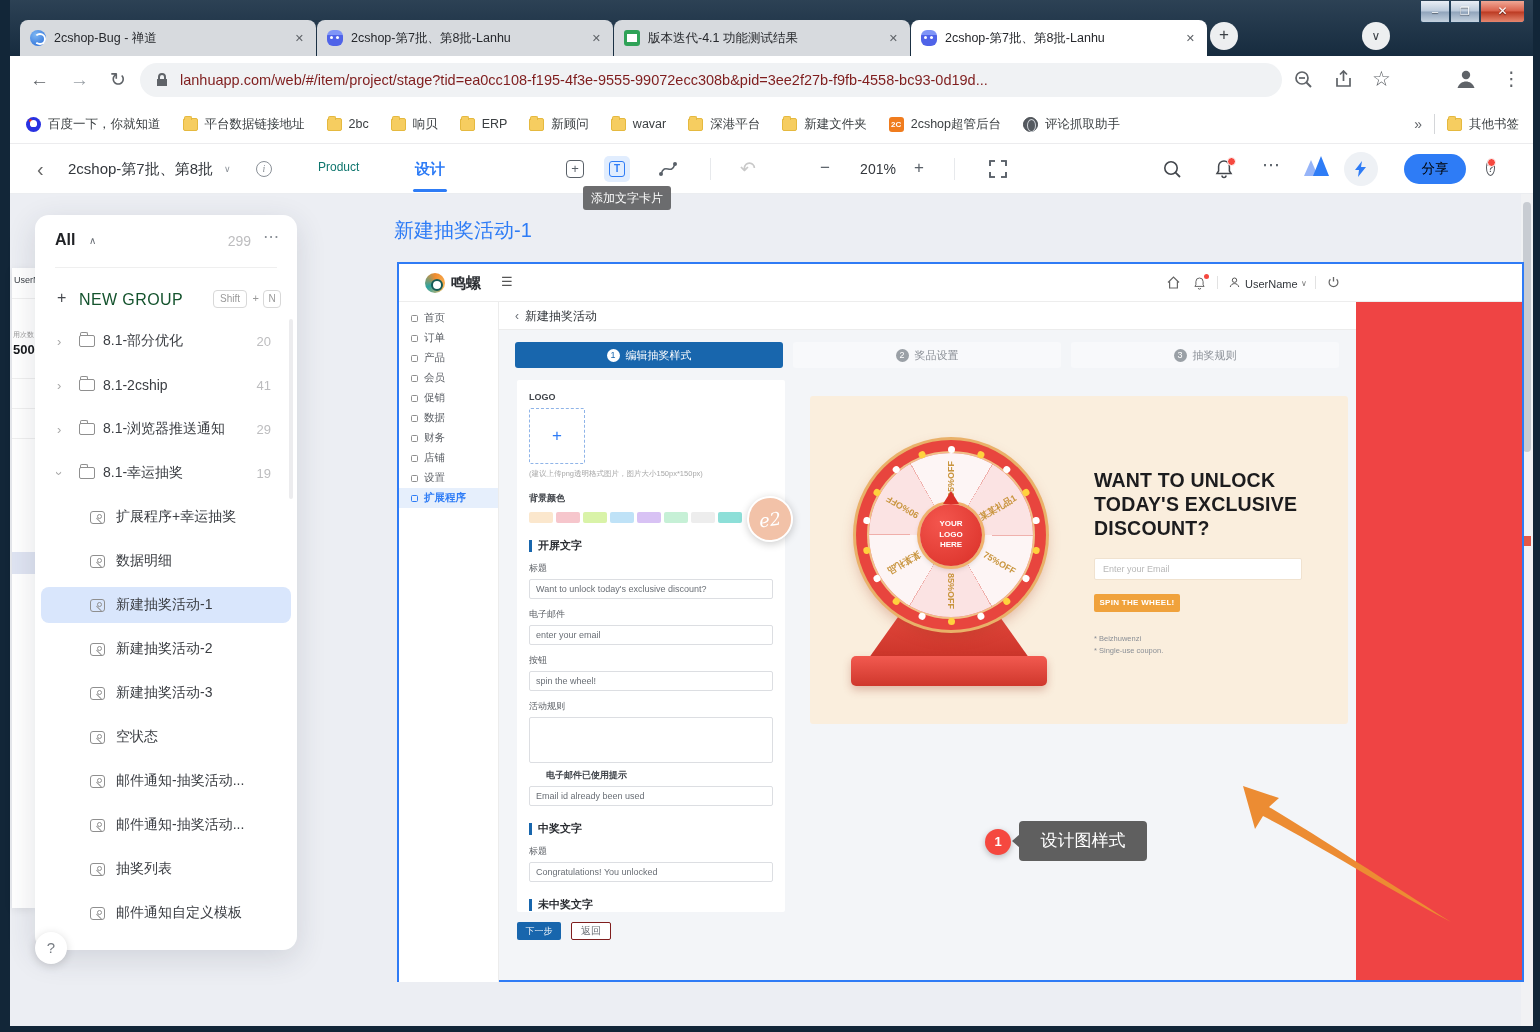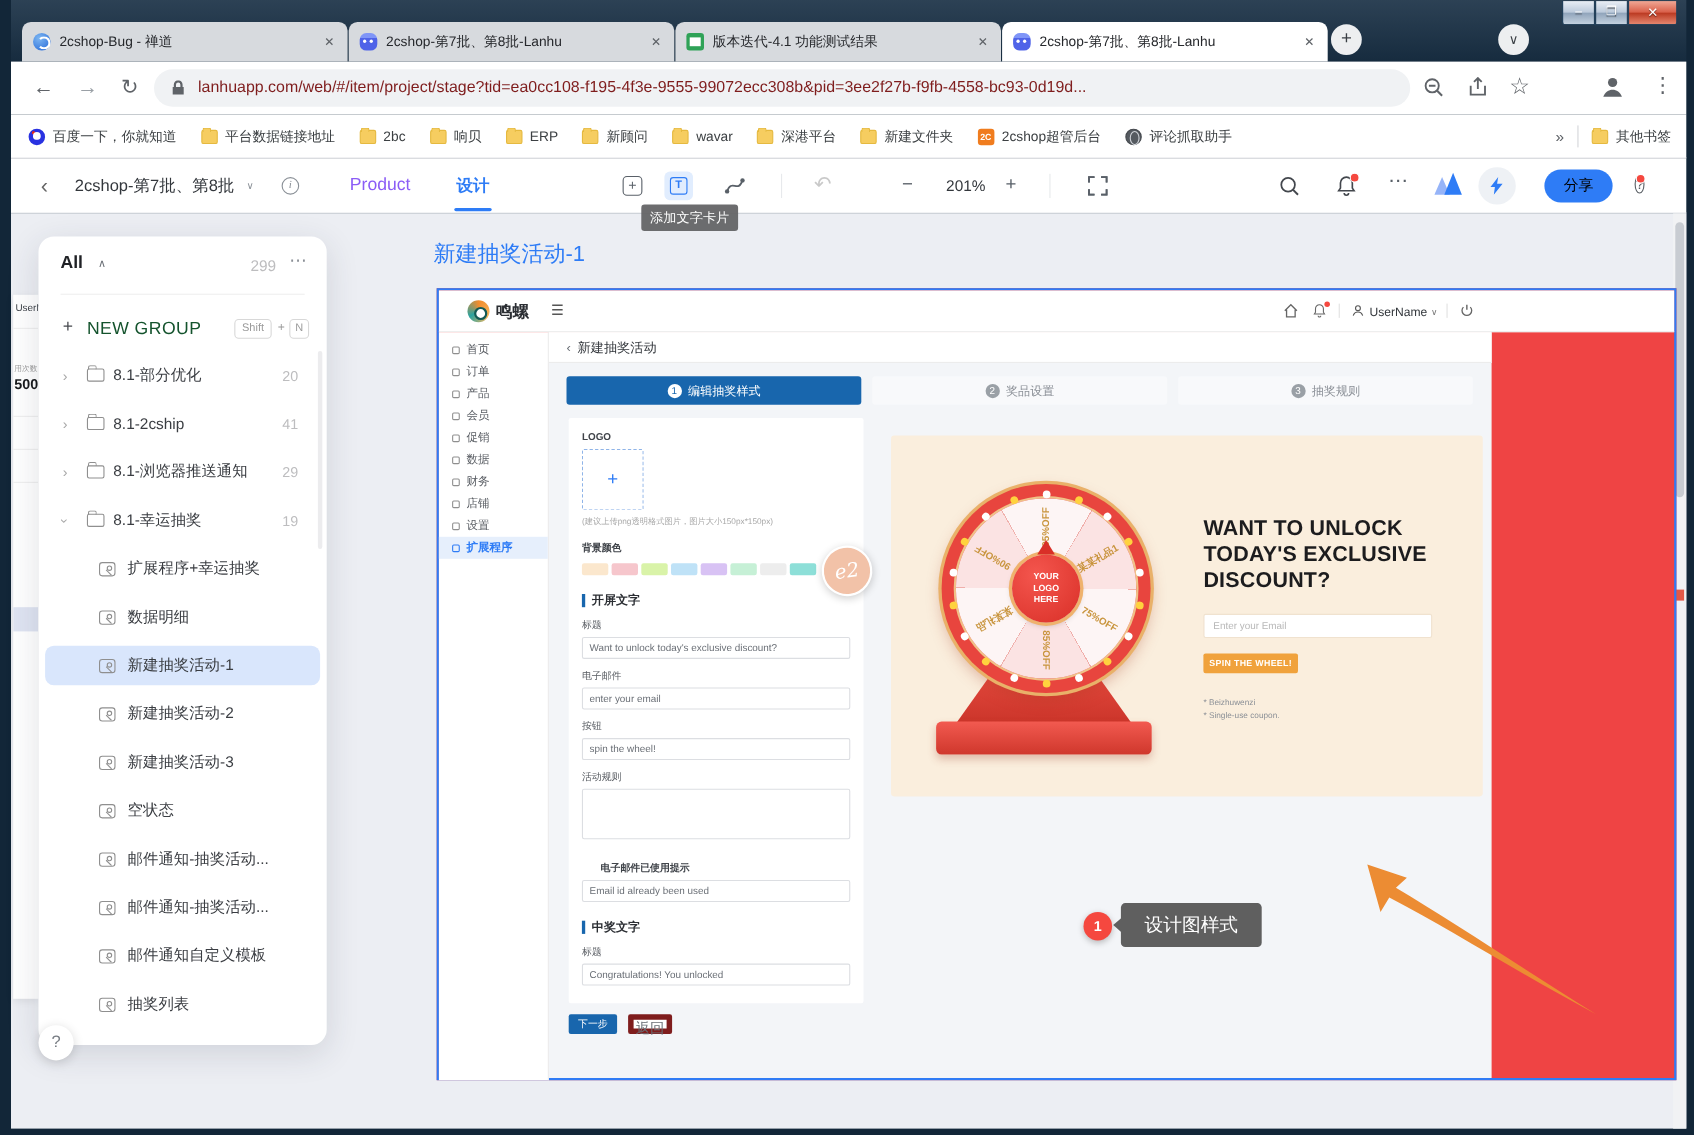--- a/index.html
+++ b/index.html
@@ -93,7 +93,7 @@
   .lhlogo::before{ content:""; position:absolute; left:0; bottom:0; border-left:7px solid transparent; border-right:7px solid transparent; border-bottom:16px solid #96b4f8; }
   .lhlogo::after{ content:""; position:absolute; left:9px; bottom:0; border-left:8px solid transparent; border-right:8px solid transparent; border-bottom:20px solid #2e7cf6; }
   .infoc{ width:16px; height:16px; border:1.3px solid #8a9097; border-radius:50%; color:#8a9097; font-size:10px; line-height:14px; text-align:center; font-style:italic; font-family:"Liberation Serif",serif; }
-  .tabp{ font-size:16px; color:#8b5cf6; }
+  .tabp{ font-size:12px; color:#0f766e; }
   .tabd{ font-size:15px; color:#2e7cf6; font-weight:bold; }
   .tooltipT{ left:583px; top:186px; width:88px; height:24px; background:rgba(100,100,102,.95); border-radius:3px;
     color:#fff; font-size:12px; text-align:center; line-height:24px; z-index:30; }

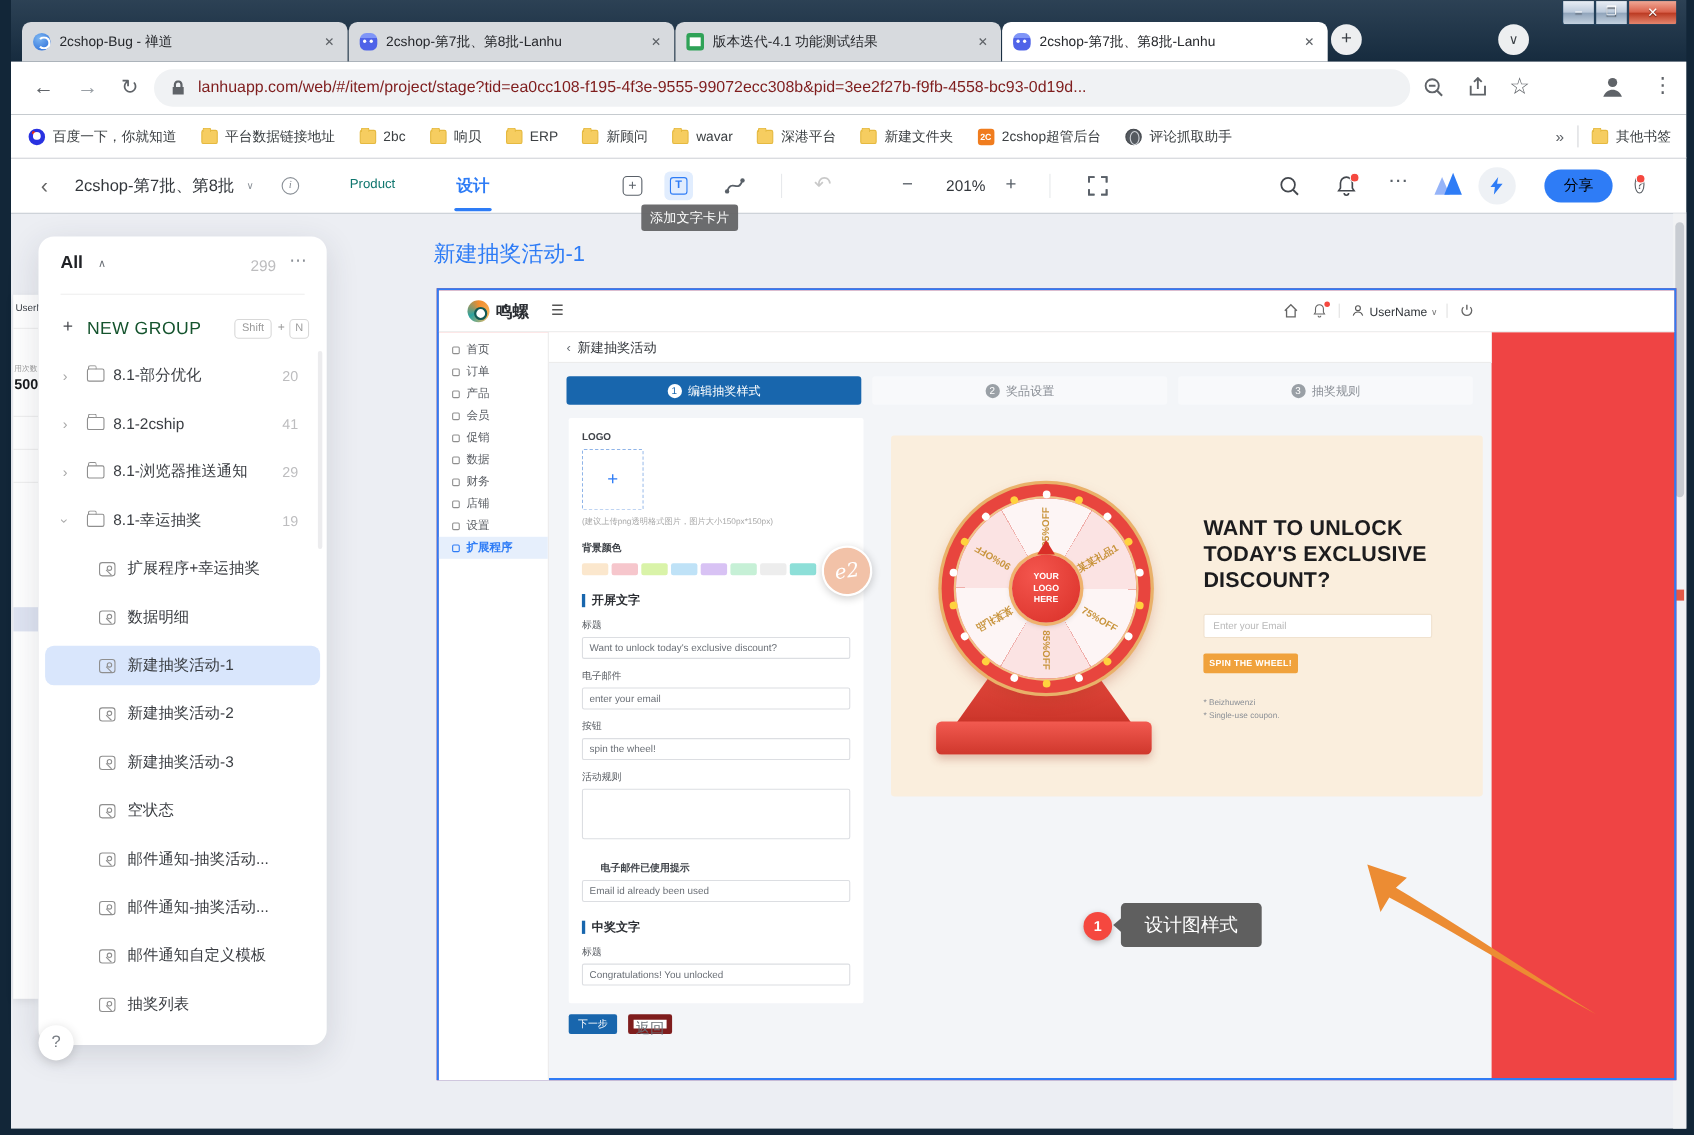--- a/index.html
+++ b/index.html
@@ -654,7 +654,7 @@
         <div class="tinput">spin the wheel!</div>
         <div class="flabel">活动规则</div>
         <div class="tarea"></div>
-        <div class="flabel" style="color:#40444a;font-weight:bold;margin-top:20px;padding-left:17px;">电子邮件已使用提示</div>
+        <div class="flabel" style="color:#40444a;font-weight:bold;margin-top:6px;padding-left:17px;">电子邮件已使用提示</div>
         <div class="tinput">Email id already been used</div>
         <div class="fsec">
             <i></i>

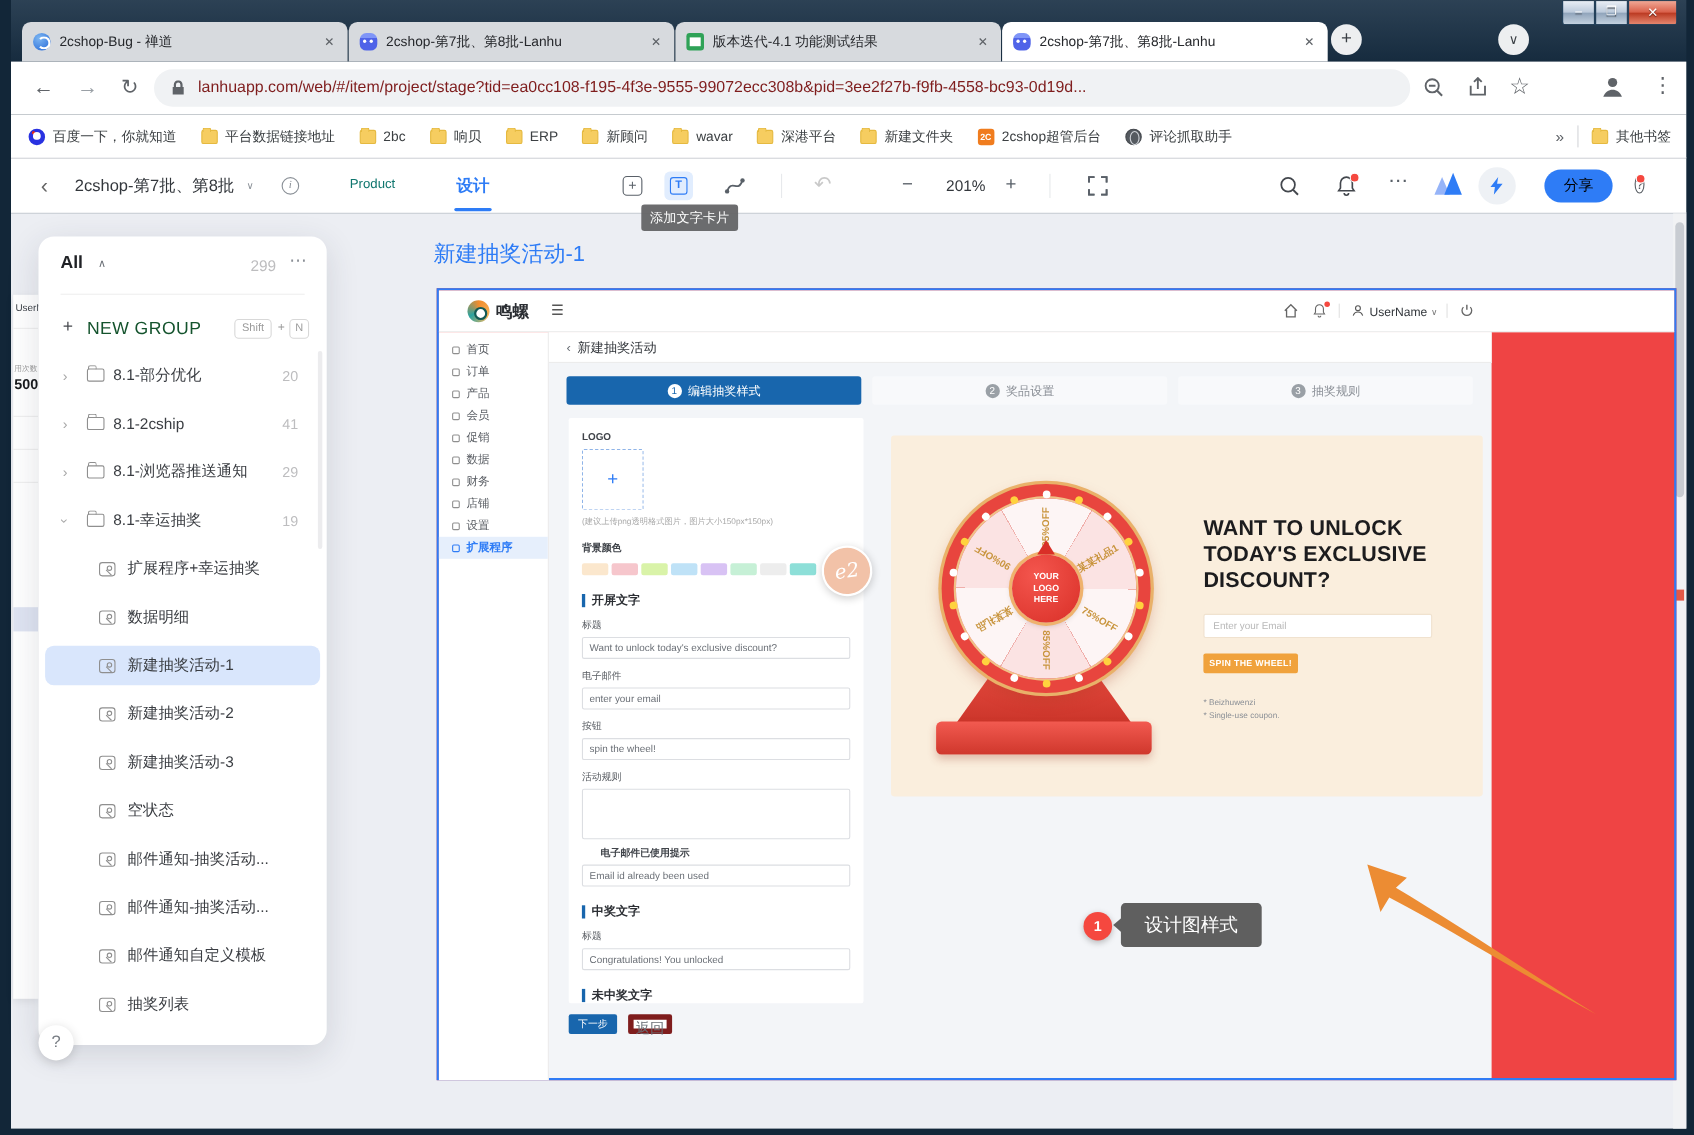--- a/index.html
+++ b/index.html
@@ -510,11 +510,11 @@
         </div>
         <div class="irow">
           <span class="pic"></span>
+          <span class="ilabel">抽奖列表</span>
+        </div>
+        <div class="irow">
+          <span class="pic"></span>
           <span class="ilabel">邮件通知自定义模板</span>
-        </div>
-        <div class="irow">
-          <span class="pic"></span>
-          <span class="ilabel">抽奖列表</span>
         </div>
       </div>
     <div class="pscroll"></div>

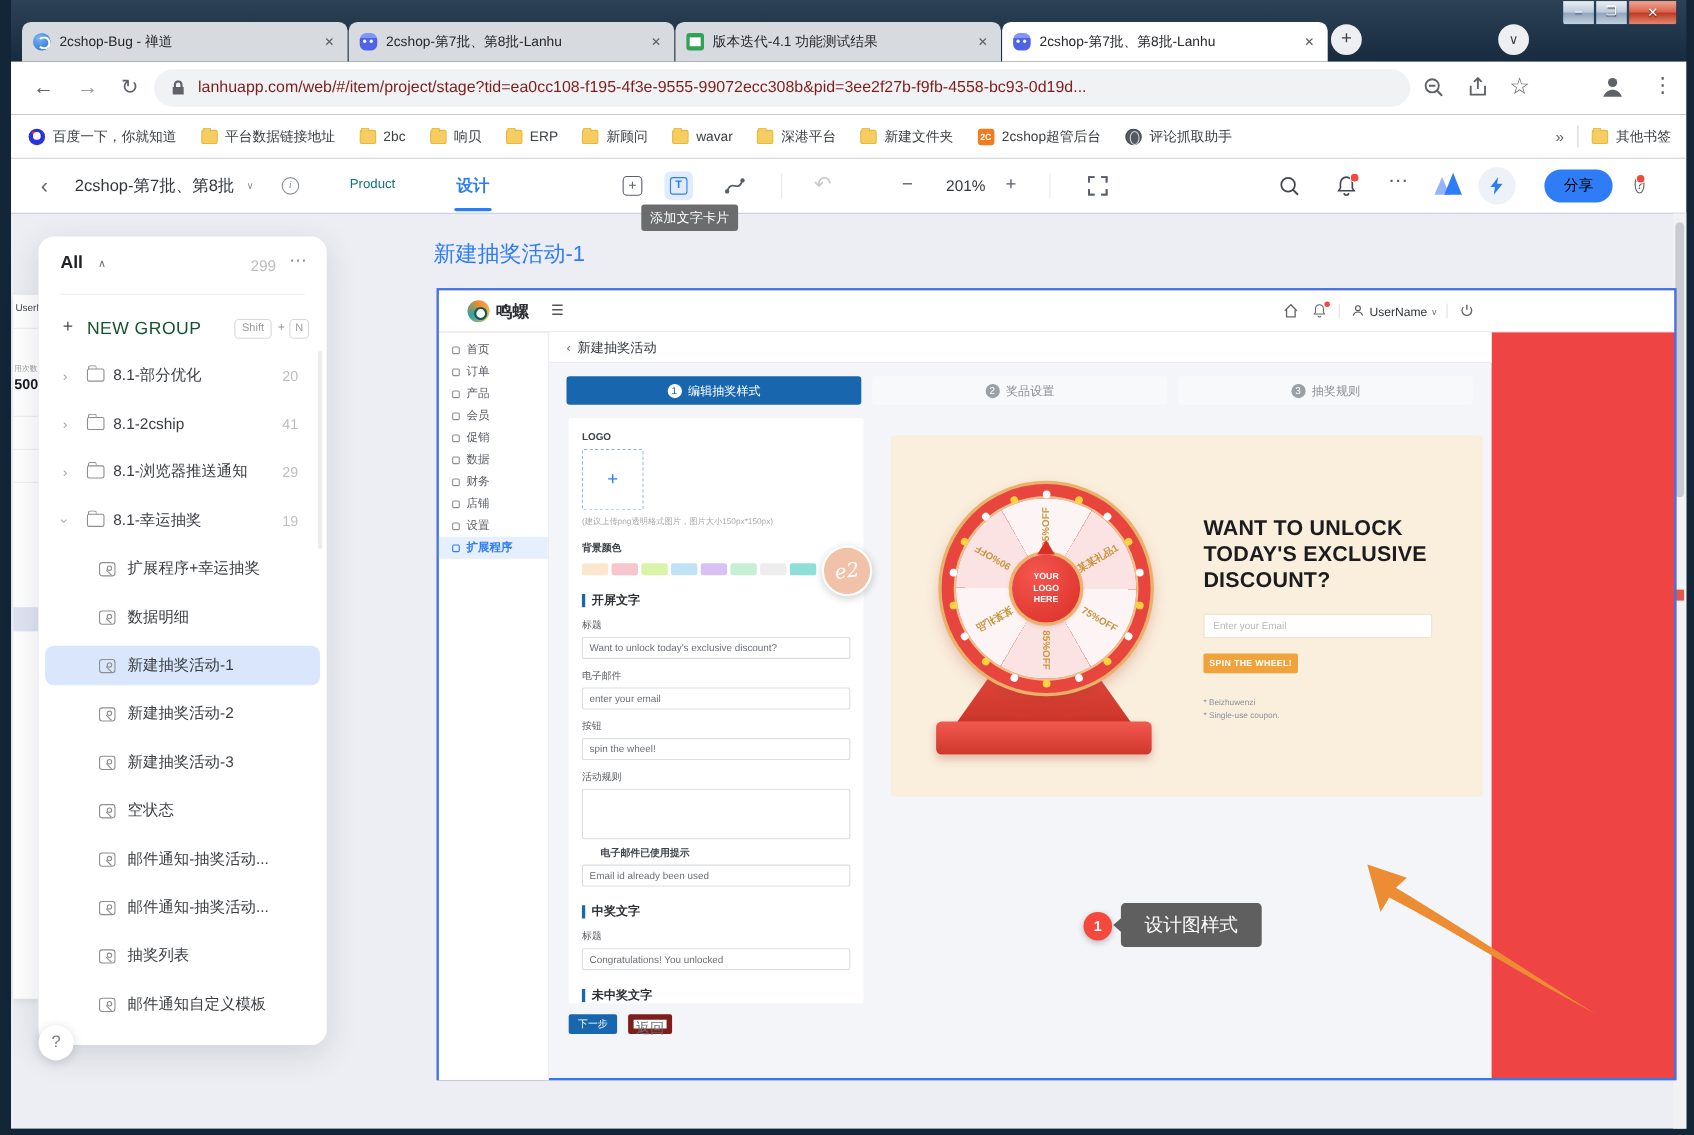--- a/index.html
+++ b/index.html
@@ -193,7 +193,7 @@
   .tarea{ margin-top:4px; height:46px; border:1px solid #dcdee2; border-radius:2px; background:#fff; }
   .btnrow{ position:absolute; left:18px; top:620px; display:flex; gap:10px; }
   .bnext{ width:44px; height:18px; background:#1866ad; color:#fff; font-size:9px; border-radius:2px; text-align:center; line-height:18px; }
-  .bback{ width:40px; height:18px; background:#fff; border:5px solid #7f1d1d; color:#6a6f76; font-size:13px; border-radius:2px; text-align:center; line-height:16px; }
+  .bback{ width:40px; height:18px; background:#fff; border:1px solid #7f1d1d; color:#6a6f76; font-size:10px; border-radius:2px; text-align:center; line-height:16px; }
 
   
   .pv{ position:absolute; left:311px; top:94px; width:538px; height:328px; background:#faeedd; border-radius:3px; }

